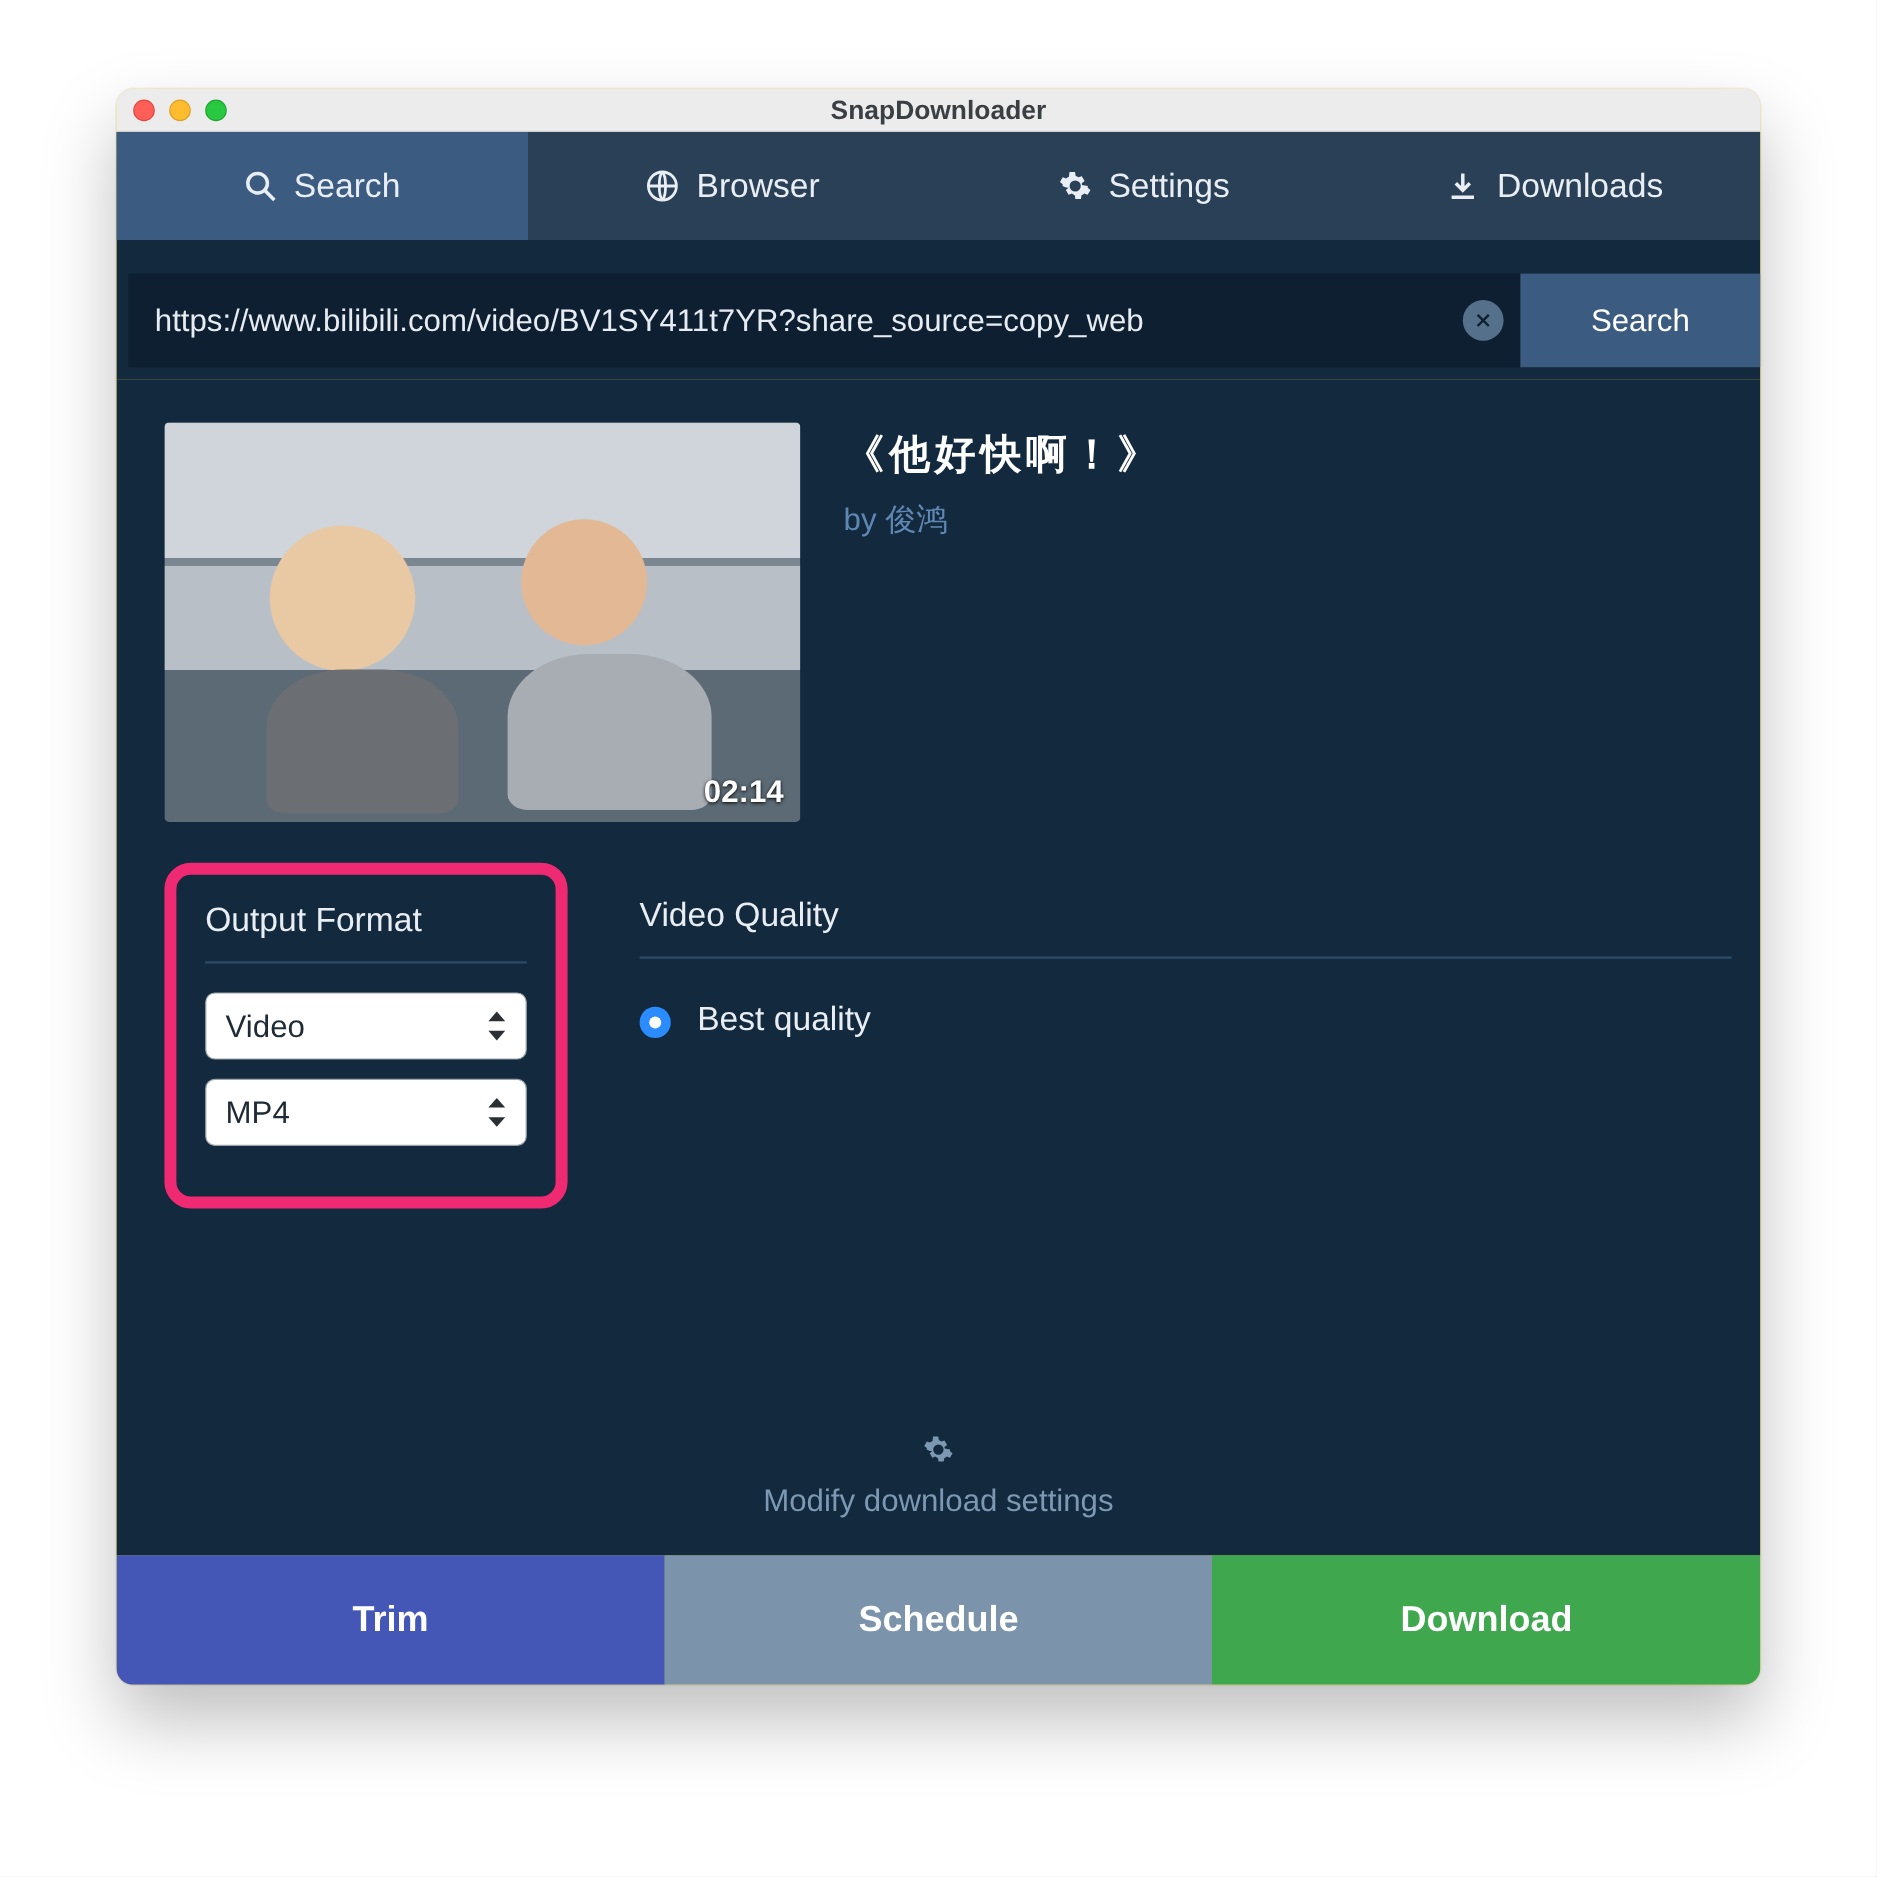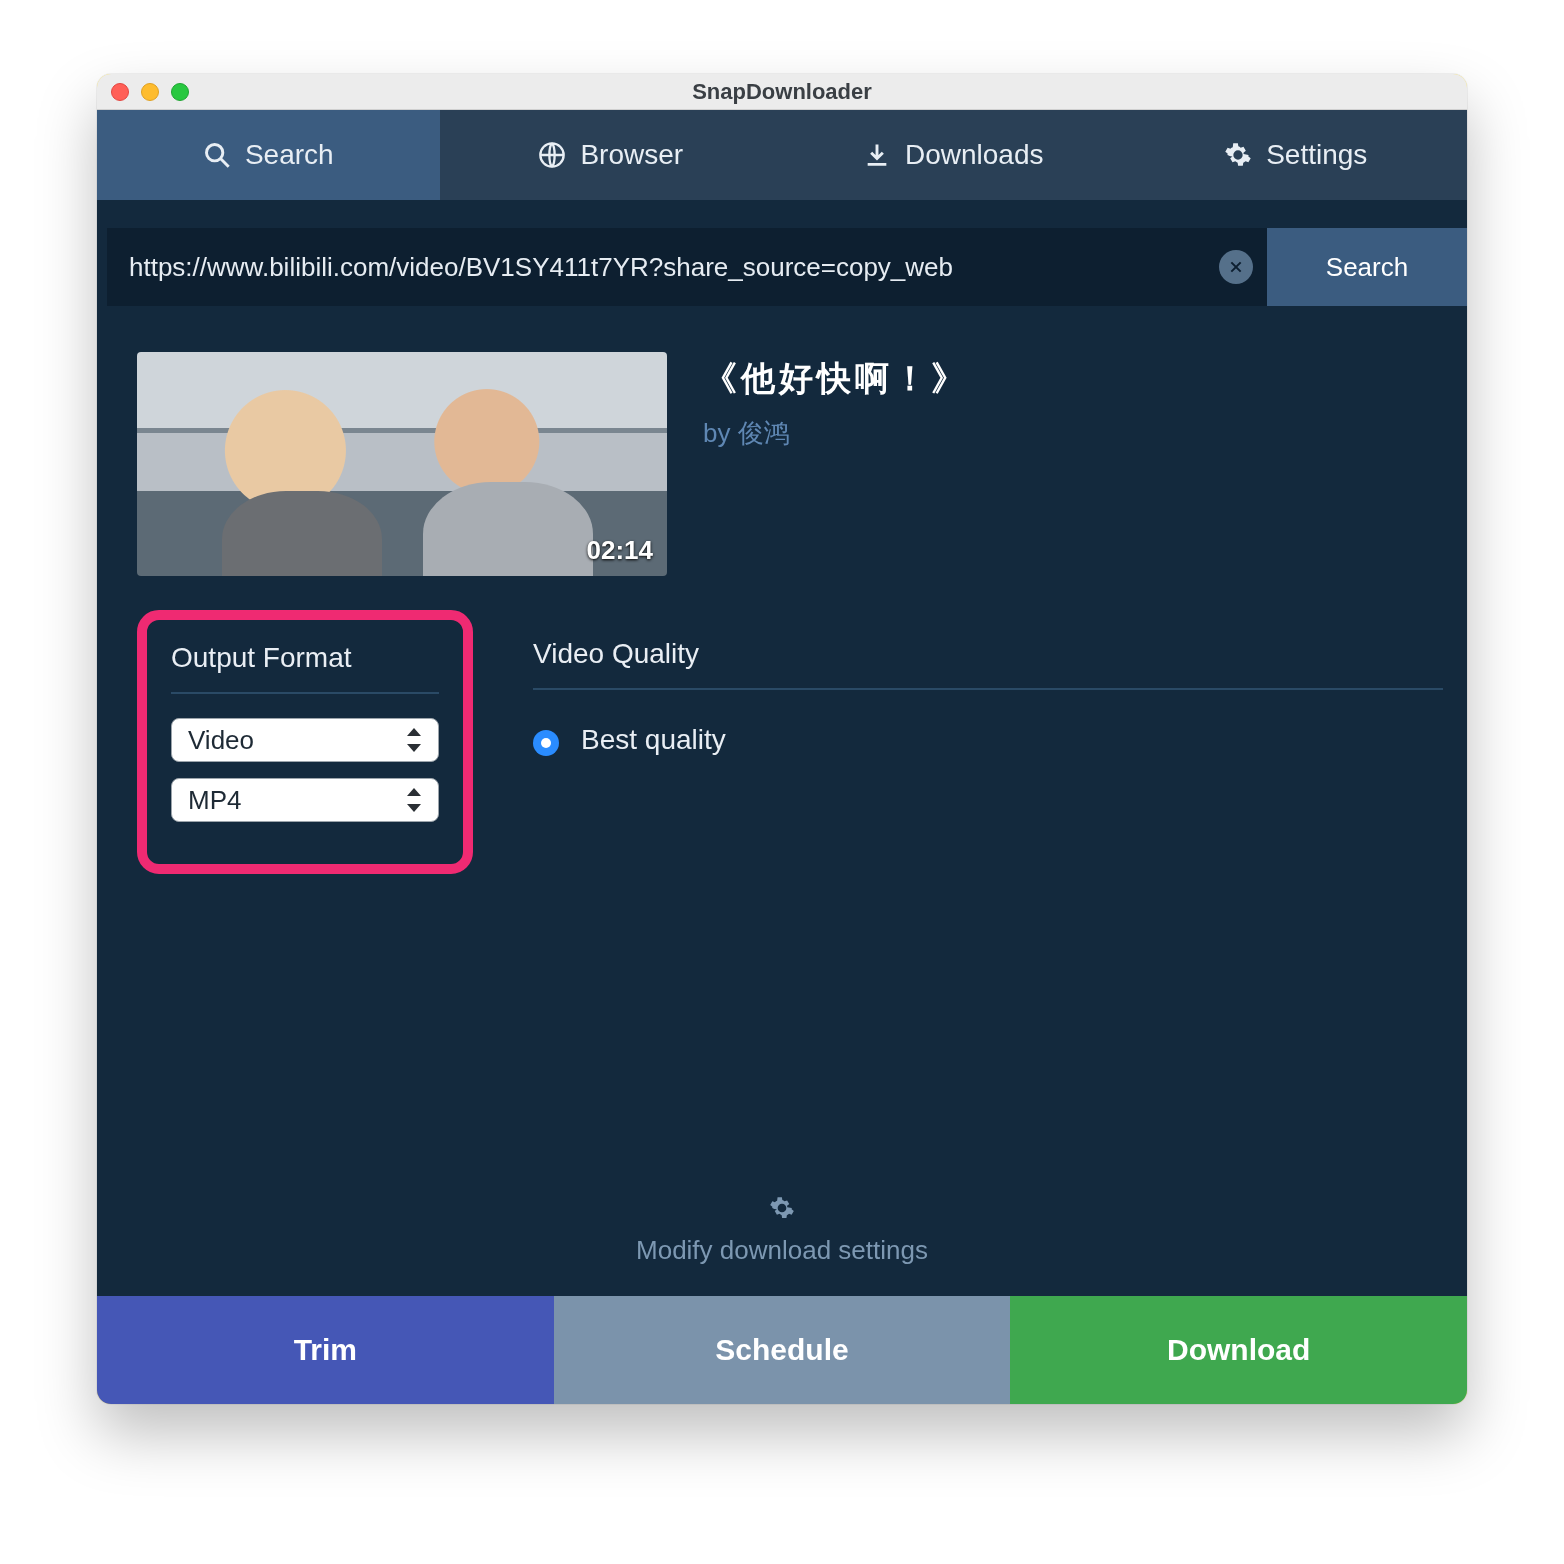--- a/index.html
+++ b/index.html
@@ -101,16 +101,16 @@
         <span>Browser</span>
       </div>
       <div class="tab">
+        <svg viewBox="0 0 24 24">
+            <path fill="#e8eef4" d="M12 8a4 4 0 1 0 0 8 4 4 0 0 0 0-8zm9 4a7 7 0 0 1-.1 1.2l2 1.6-2 3.4-2.4-.8a7 7 0 0 1-2 1.2l-.4 2.6h-4l-.4-2.6a7 7 0 0 1-2-1.2l-2.4.8-2-3.4 2-1.6A7 7 0 0 1 3 12a7 7 0 0 1 .1-1.2l-2-1.6 2-3.4 2.4.8a7 7 0 0 1 2-1.2L7.9 2h4l.4 2.6a7 7 0 0 1 2 1.2l2.4-.8 2 3.4-2 1.6c.1.4.1.8.1 1.2z"></path>
+          </svg>
+        <span>Settings</span>
+      </div>
+      <div class="tab">
         <svg viewBox="0 0 24 24" class="stroke-icon">
             <path d="M12 3v12M7 10l5 5 5-5M4 20h16"></path>
           </svg>
         <span>Downloads</span>
-      </div>
-      <div class="tab">
-        <svg viewBox="0 0 24 24">
-            <path fill="#e8eef4" d="M12 8a4 4 0 1 0 0 8 4 4 0 0 0 0-8zm9 4a7 7 0 0 1-.1 1.2l2 1.6-2 3.4-2.4-.8a7 7 0 0 1-2 1.2l-.4 2.6h-4l-.4-2.6a7 7 0 0 1-2-1.2l-2.4.8-2-3.4 2-1.6A7 7 0 0 1 3 12a7 7 0 0 1 .1-1.2l-2-1.6 2-3.4 2.4.8a7 7 0 0 1 2-1.2L7.9 2h4l.4 2.6a7 7 0 0 1 2 1.2l2.4-.8 2 3.4-2 1.6c.1.4.1.8.1 1.2z"></path>
-          </svg>
-        <span>Settings</span>
       </div>
     </div>
 

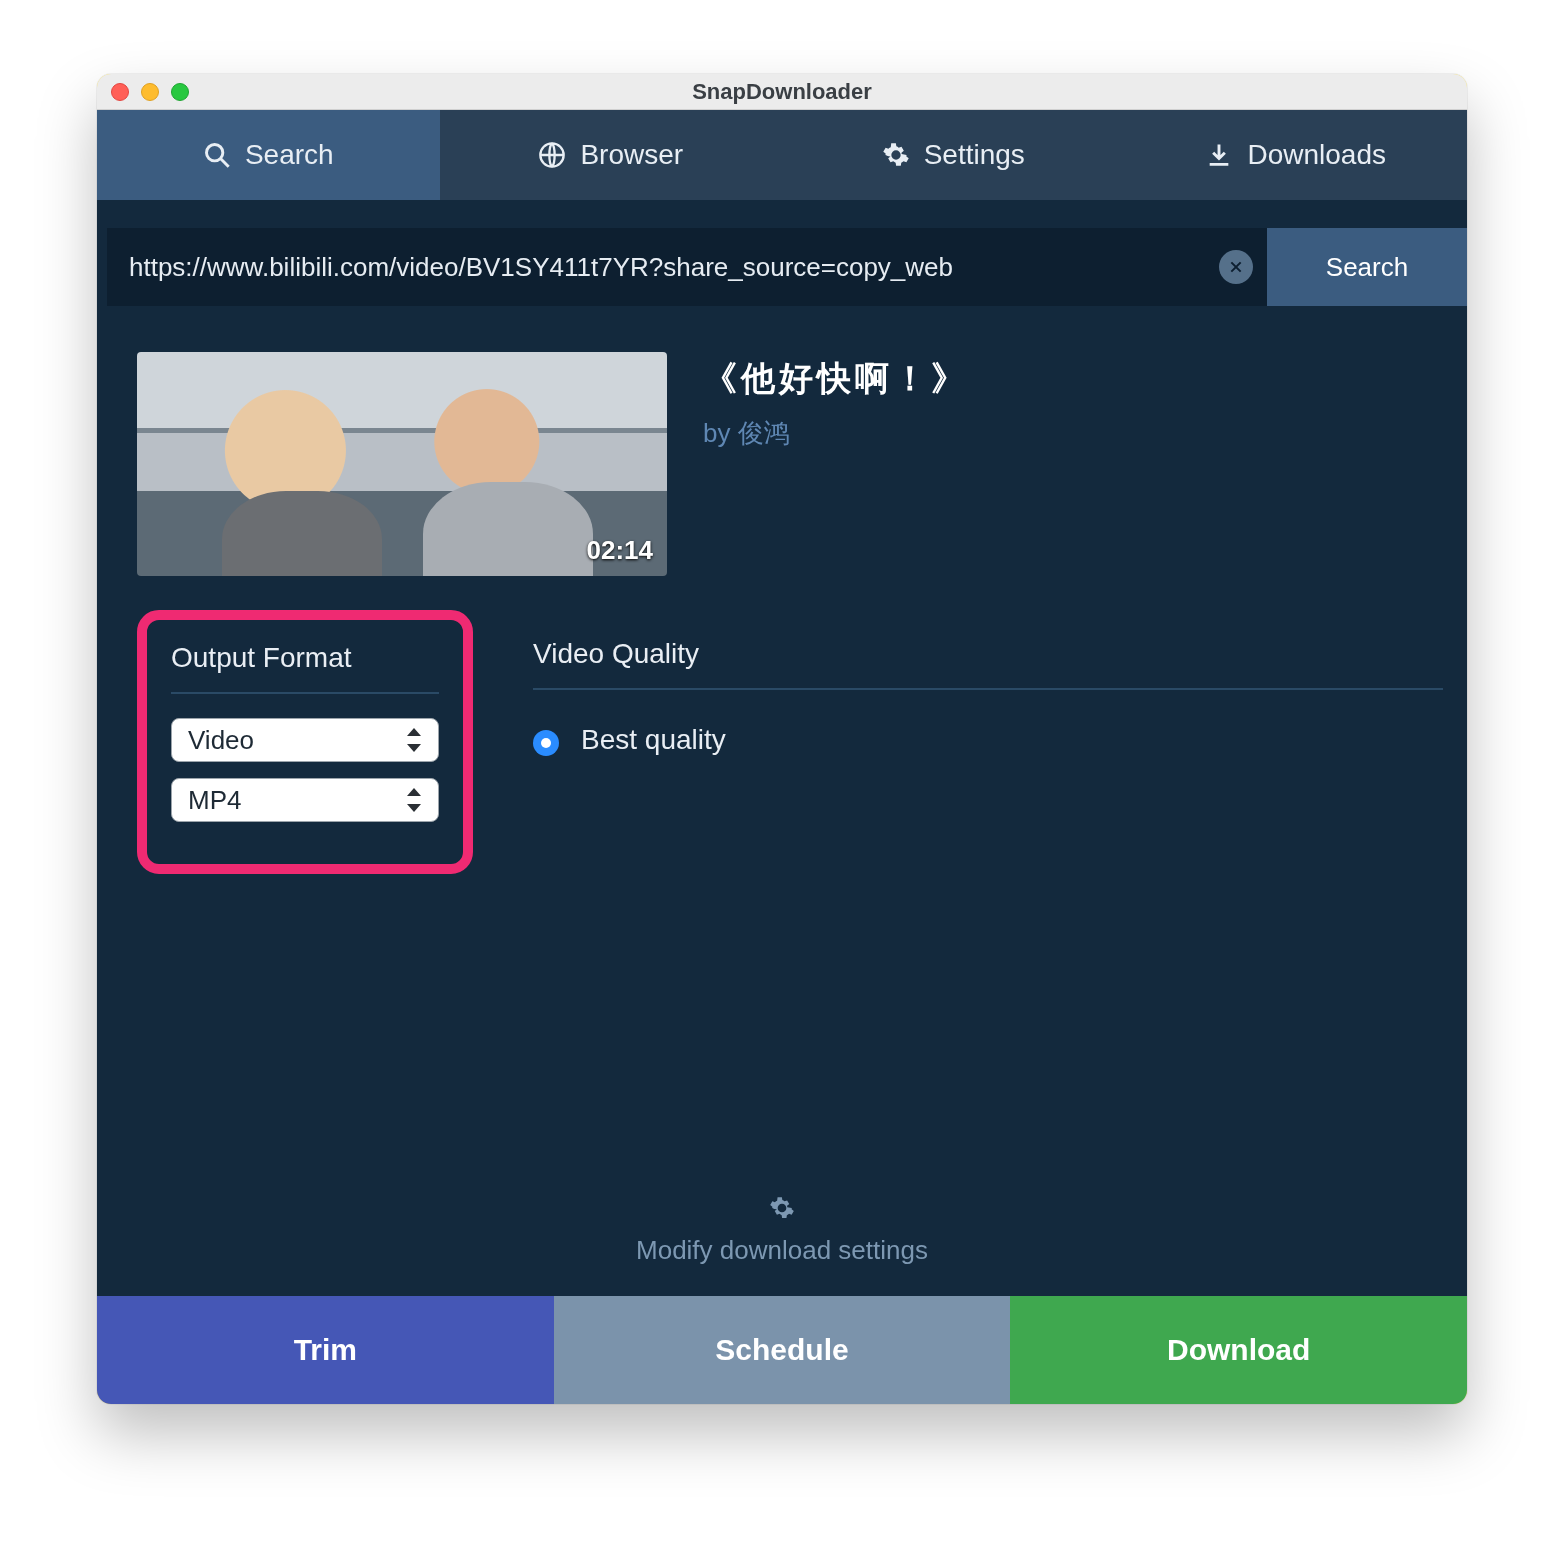--- a/index.html
+++ b/index.html
@@ -30,7 +30,7 @@
   
   .content { background: #13293d; padding: 36px 40px 0 40px; min-height: 980px; position: relative; }
   .videorow { display: flex; gap: 36px; }
-  .thumb { width: 530px; height: 224px; border-radius: 4px; position: relative; overflow: hidden;
+  .thumb { width: 530px; height: 333px; border-radius: 4px; position: relative; overflow: hidden;
            background:
              radial-gradient(circle at 28% 44%, #e9c9a3 0 60px, transparent 61px),
              radial-gradient(circle at 66% 40%, #e2b895 0 52px, transparent 53px),

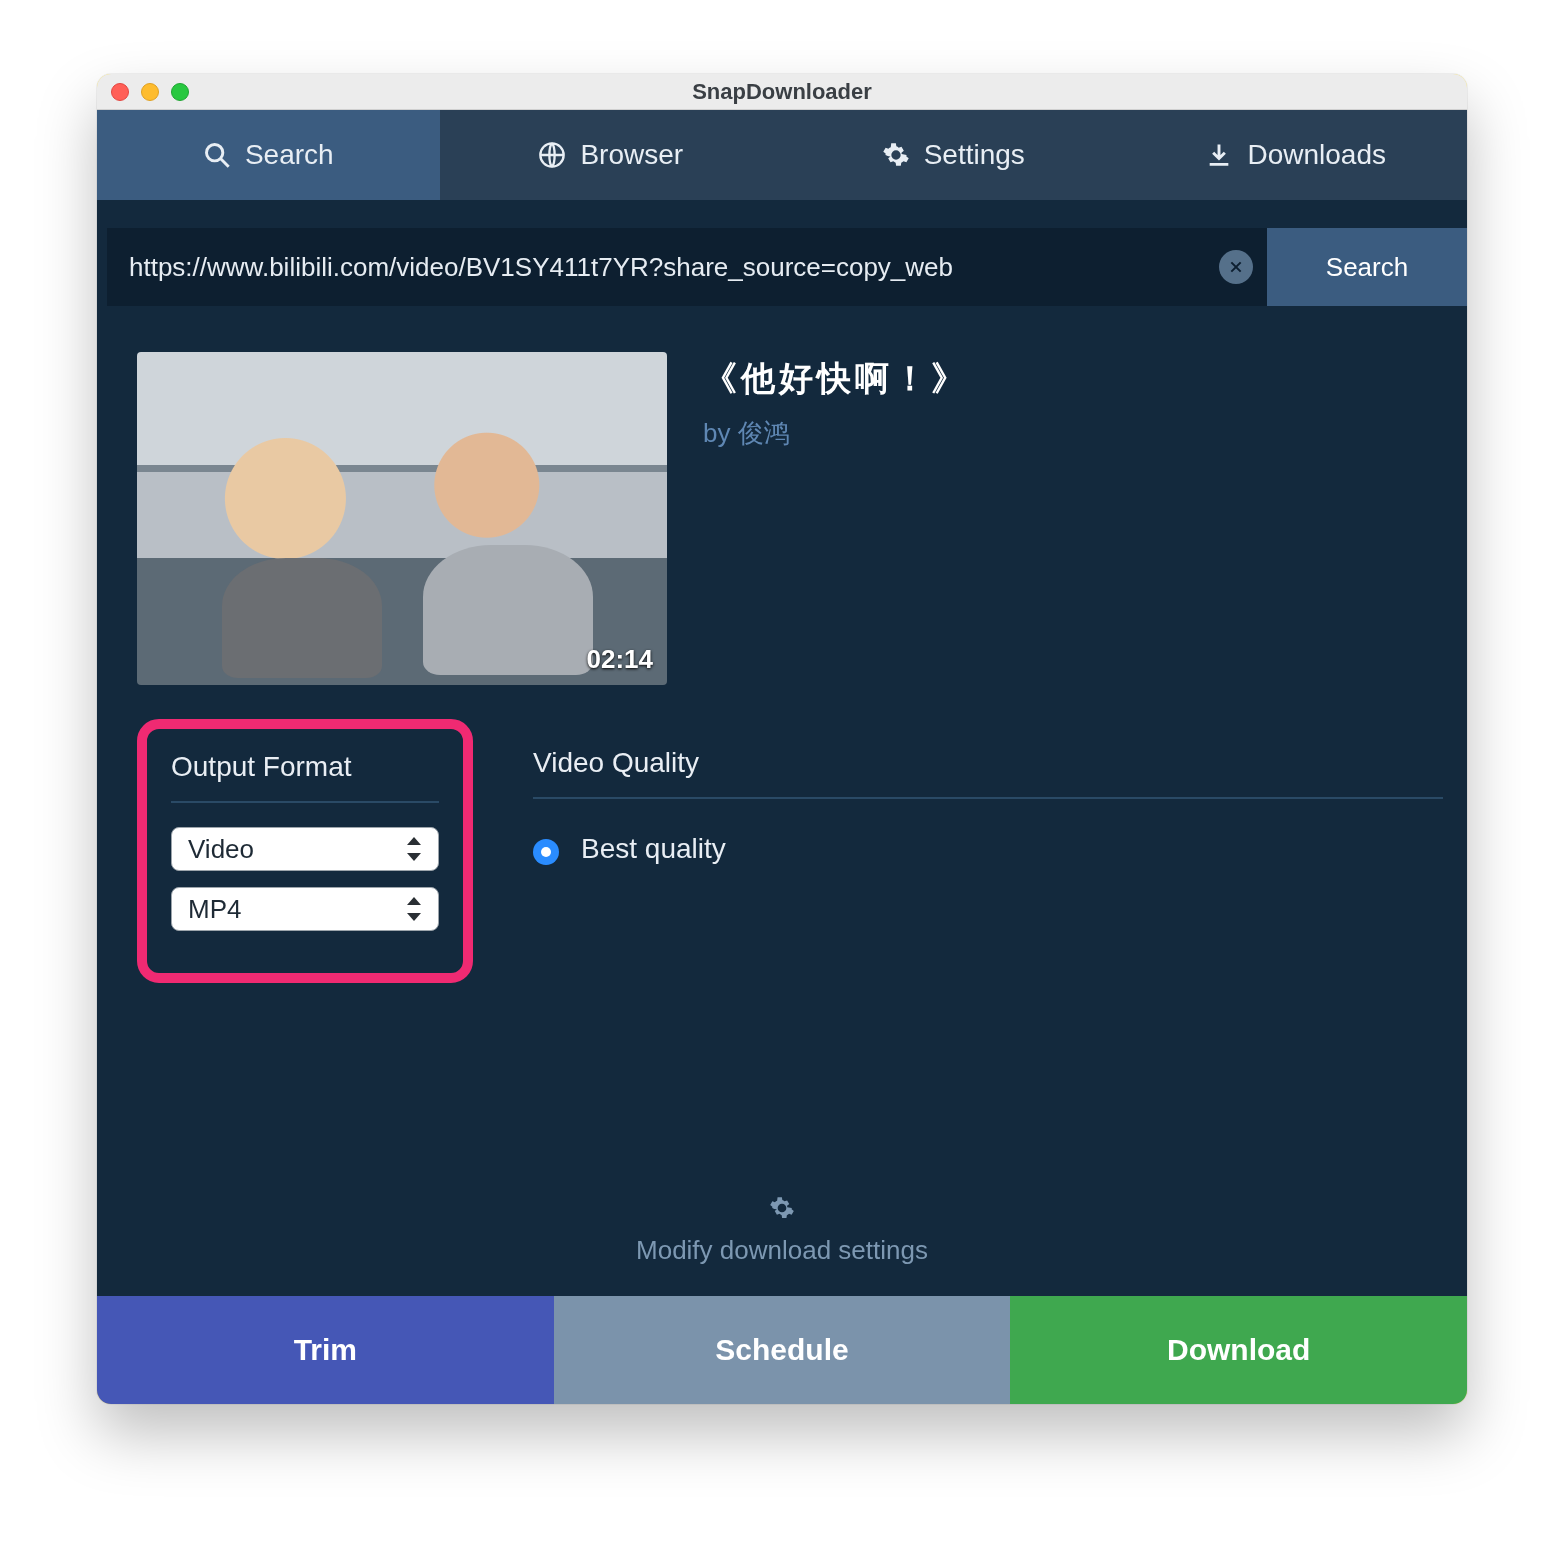--- a/index.html
+++ b/index.html
@@ -49,7 +49,7 @@
   .underline { height: 2px; background: #2a4a66; margin-top: 18px; }
   .underline.long { width: 910px; }
   .selectwrap { margin-top: 24px; position: relative; }
-  .selectbox { width: 268px; height: 44px; background: #fff; border: 1px solid #9ca4ab; border-radius: 8px; padding: 0 16px; font-size: 26px; color: #1e2a35; display: flex; align-items: center; justify-content: space-between; cursor: pointer; position: relative; gap: 44px; }
+  .selectbox { width: 268px; height: 56px; background: #fff; border: 1px solid #9ca4ab; border-radius: 8px; padding: 0 16px; font-size: 26px; color: #1e2a35; display: flex; align-items: center; justify-content: space-between; cursor: pointer; position: relative; gap: 44px; }
   .selectbox + .selectbox { margin-top: 16px; }
   .sel-arrows { width: 18px; height: 28px; position: relative; }
   .sel-arrows::before, .sel-arrows::after { content: ""; position: absolute; left: 3px; width: 0; height: 0; border-left: 7px solid transparent; border-right: 7px solid transparent; }

